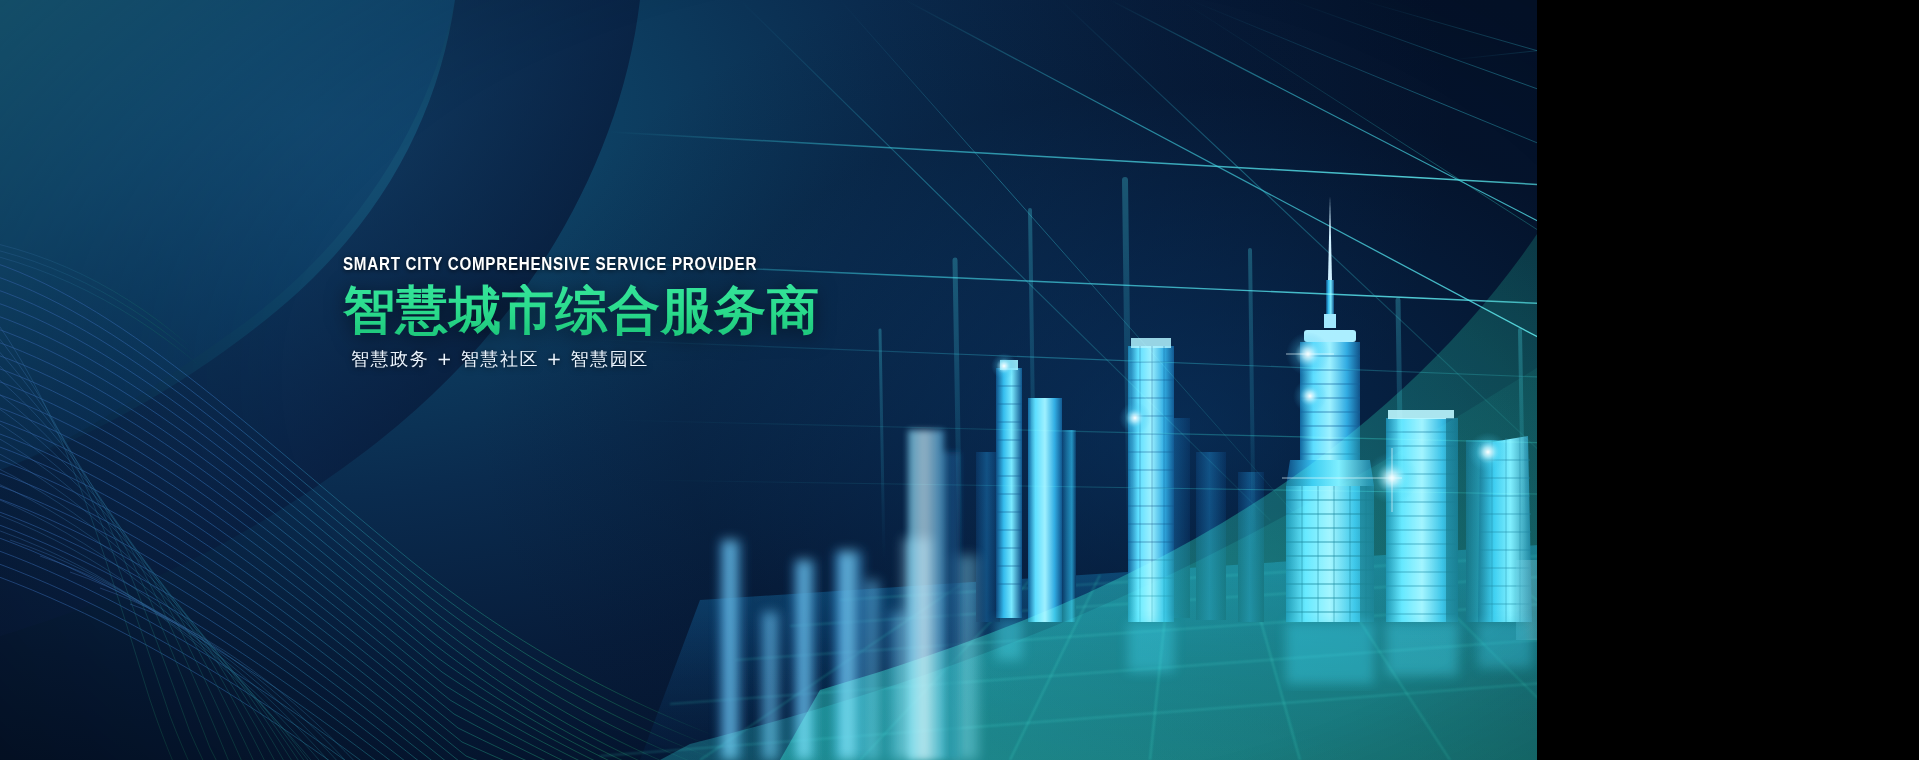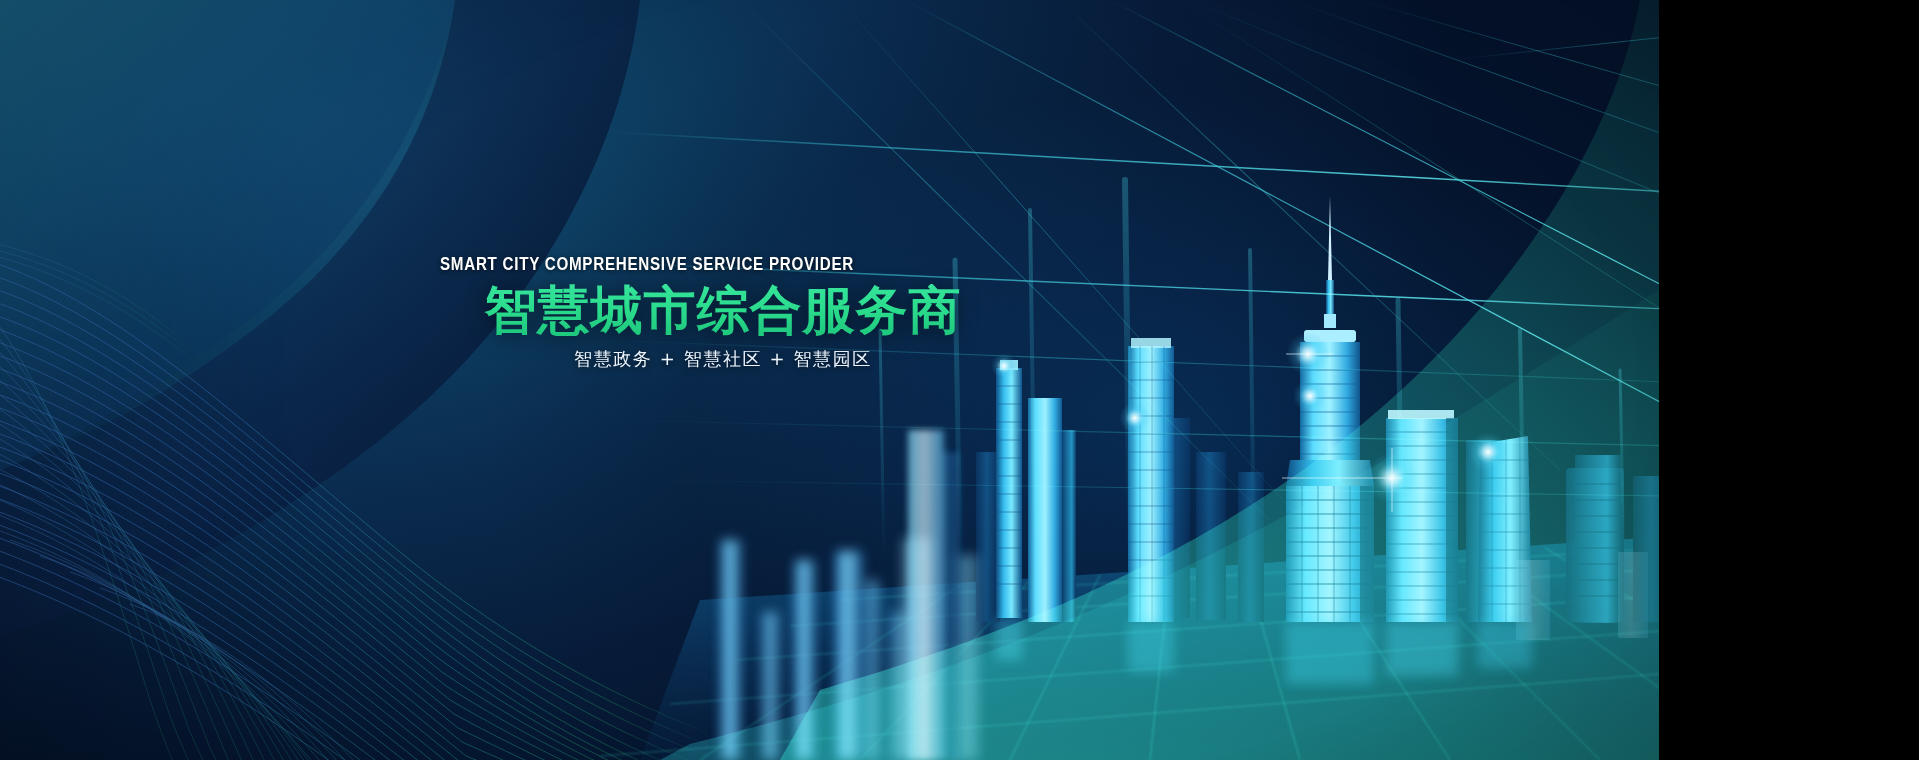--- a/index.html
+++ b/index.html
@@ -5,11 +5,10 @@
   html,body{margin:0;padding:0;background:#000;}
   #banner{
     position:relative;
-    width:1659px;height:760px;
+    width:1537px;height:760px;
     overflow:hidden;
     background:#14532d;
     font-family:"Liberation Sans","DejaVu Sans",sans-serif;
-    text-align:center;
   }
   .layer{position:absolute;inset:0;pointer-events:none;}
 

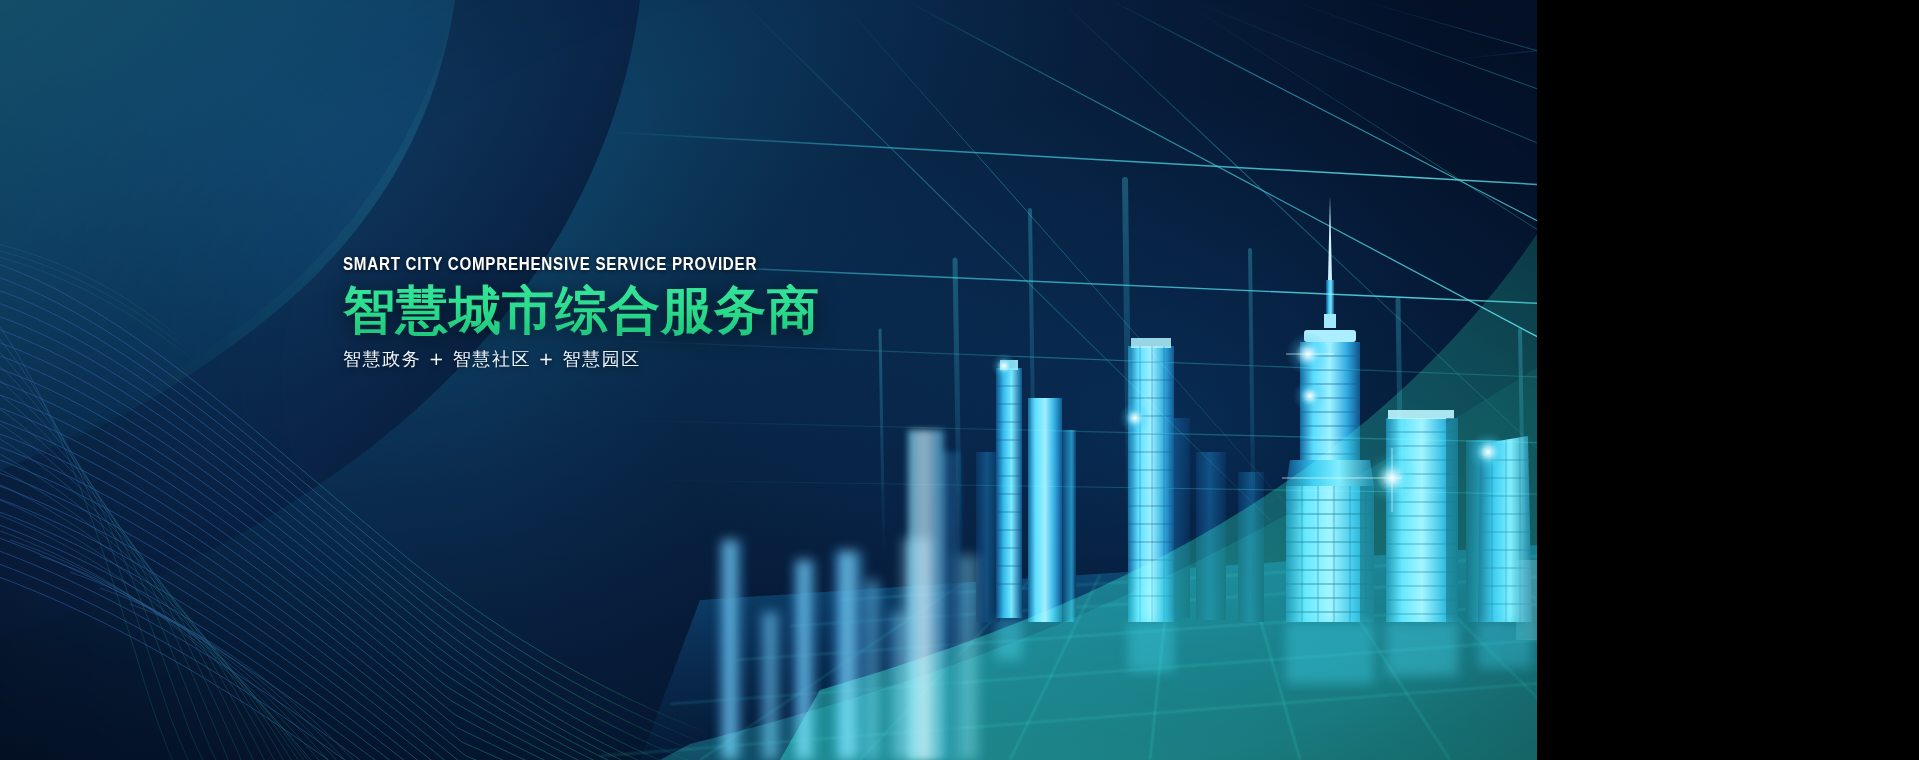--- a/index.html
+++ b/index.html
@@ -81,7 +81,7 @@
     color:#eef6ff;
     letter-spacing:1.6px;
     line-height:1;
-    margin:0;
+    margin:8px;
     white-space:nowrap;
     text-shadow:0 1px 6px rgba(0,0,0,.7);
     font-family:"DejaVu Sans","Liberation Sans",sans-serif;

